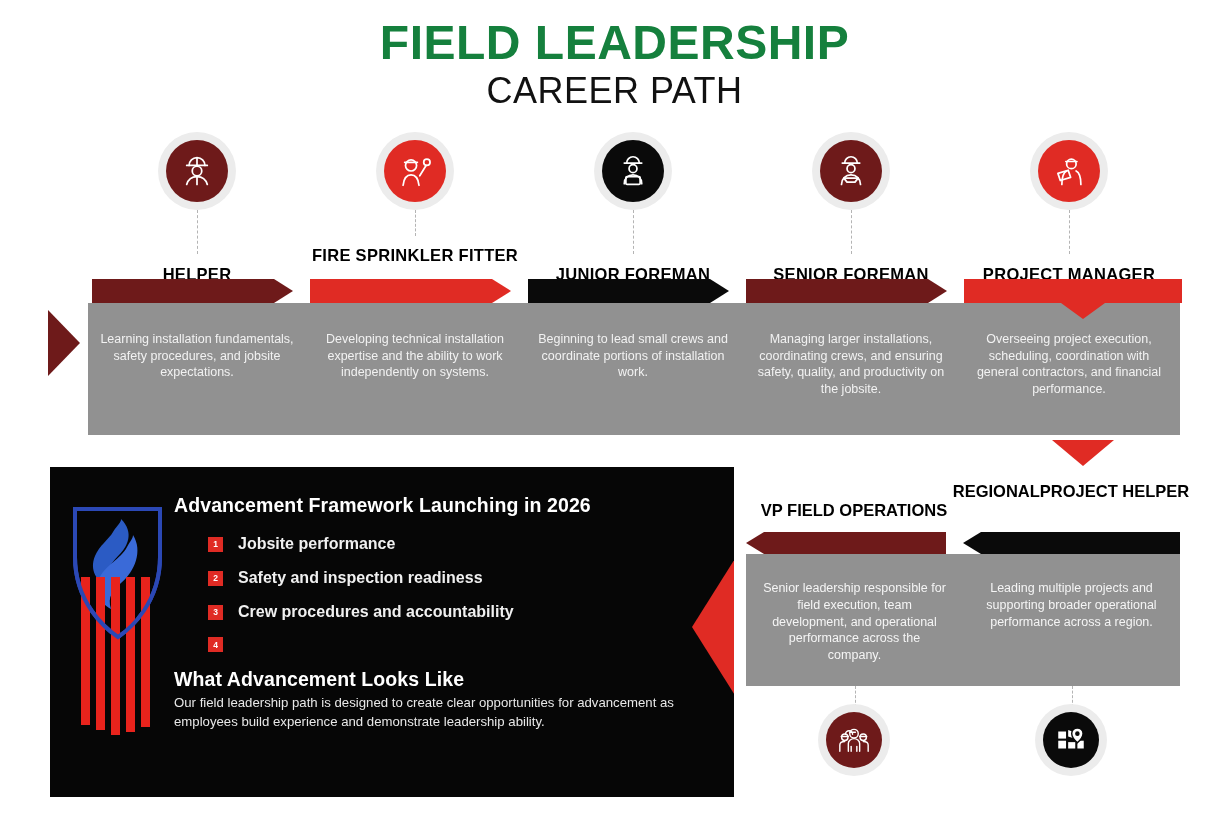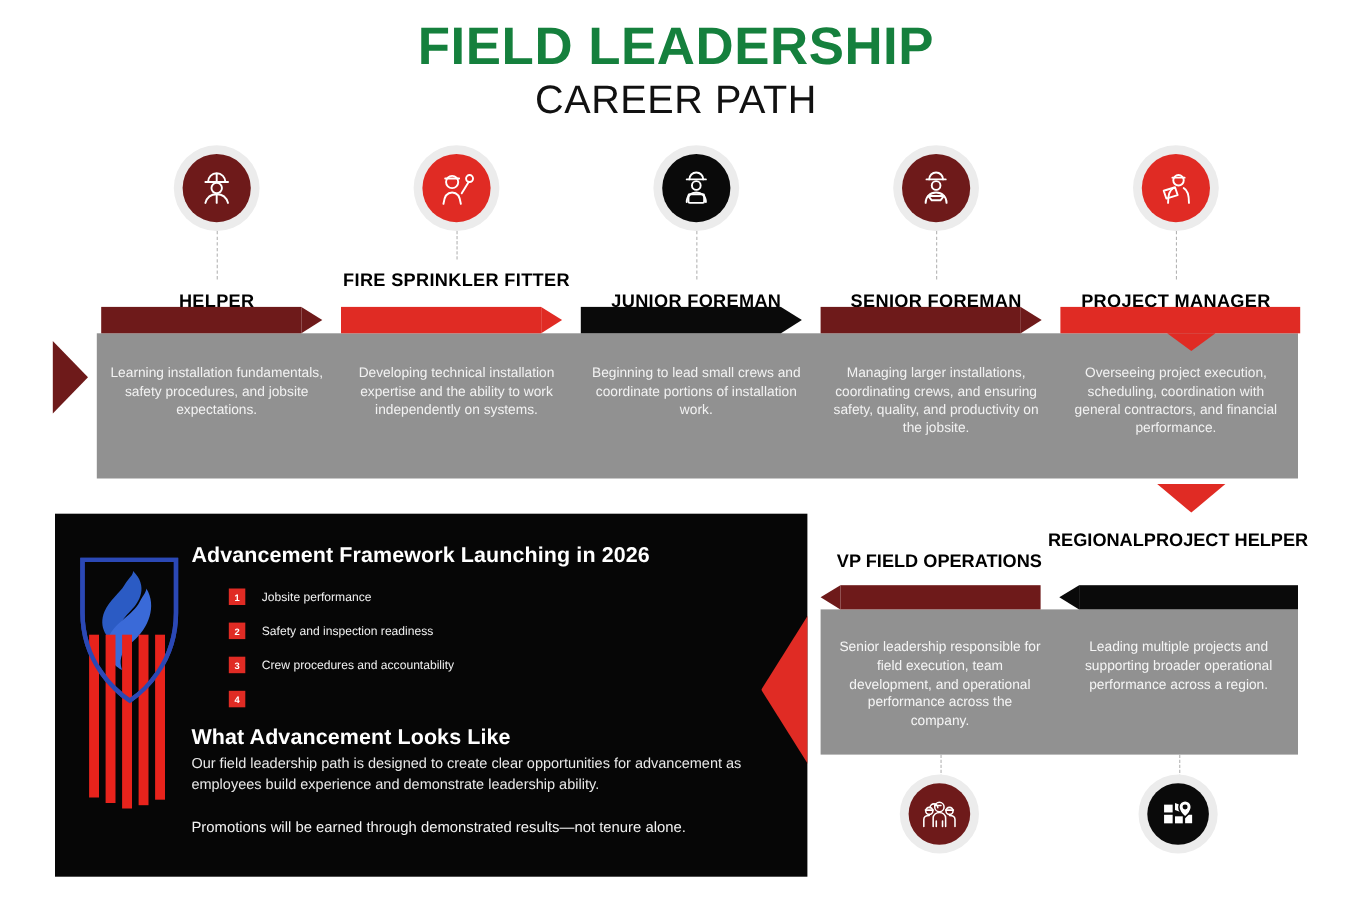--- a/index.html
+++ b/index.html
@@ -107,7 +107,7 @@
     font-size:8.5px;font-weight:bold;
     display:flex;align-items:center;justify-content:center;flex:0 0 auto;
   }
-  .bullet-txt{margin-left:15px;font-size:11px;color:#f0f0f0;}
+  .bullet-txt{margin-left:15px;font-size:16px;color:#f0f0f0;font-weight:bold;}
   #panel-h2{margin-top:14px;}
   #promo-line{margin-top:22px;font-size:13.5px;color:#f2f2f2;}
   

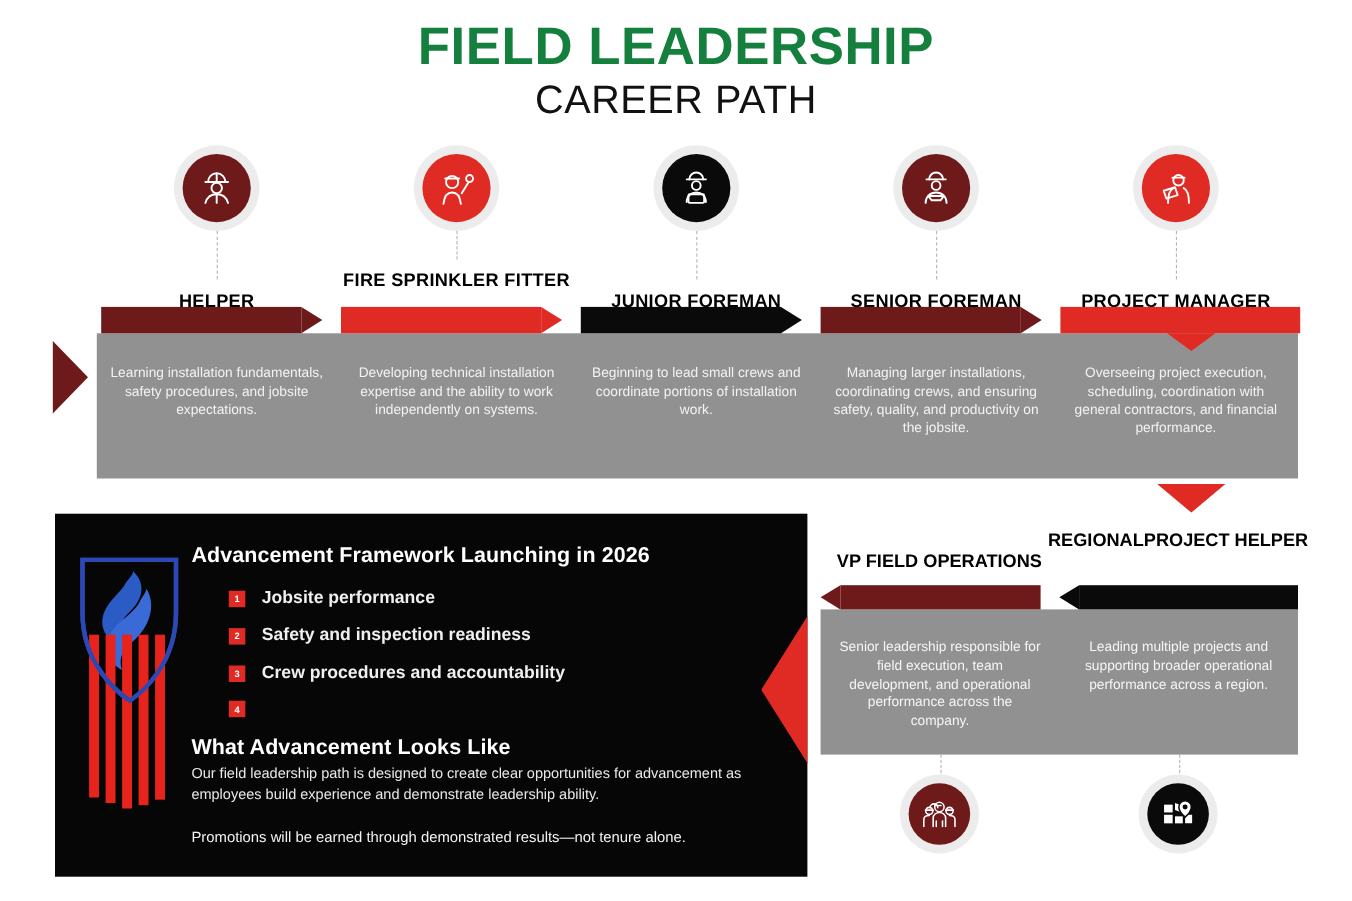--- a/index.html
+++ b/index.html
@@ -298,7 +298,6 @@
 
     <div class="panel-h" id="panel-h2">What Advancement Looks Like</div>
     <div class="panel-p">Our field leadership path is designed to create clear opportunities for advancement as employees build experience and demonstrate leadership ability.</div>
-    <div id="promo-line">Promotions will be earned through demonstrated results—not tenure alone.</div>
   </div>
 </div>
 

